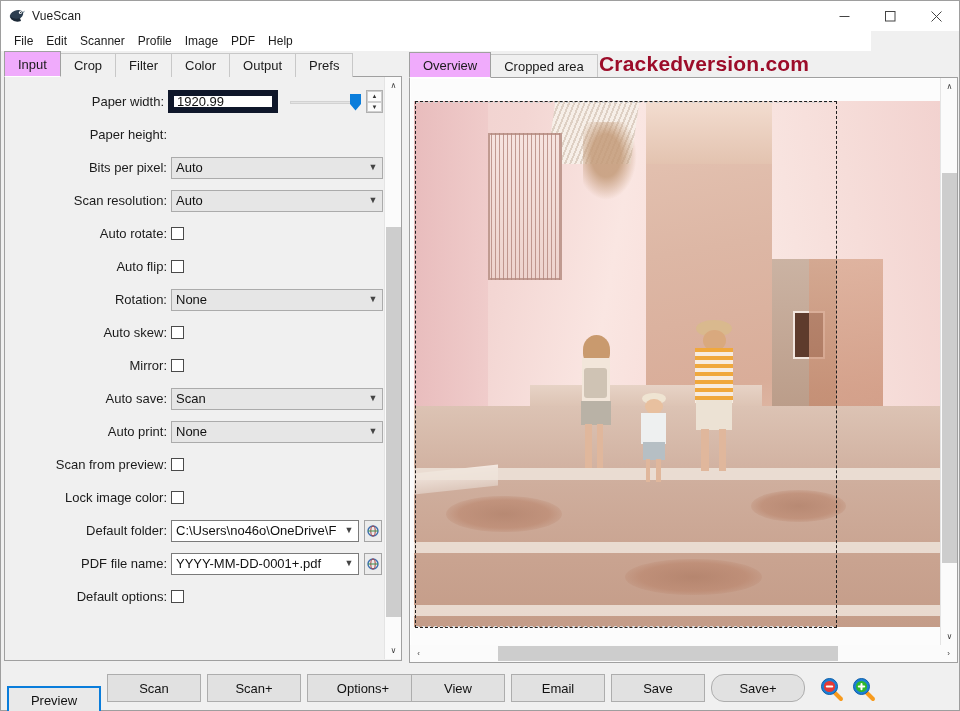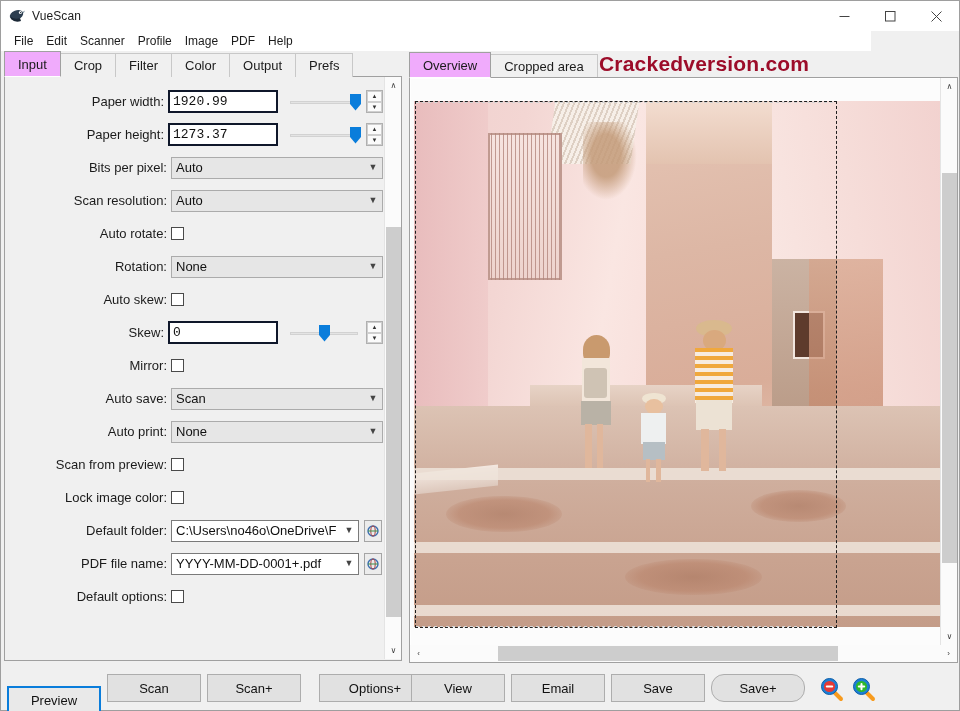--- a/index.html
+++ b/index.html
@@ -109,9 +109,9 @@
 
   input.txt {
     height: 23px; width: 110px;
-    border: 2px solid #0f172a;
+    border: 6px solid #0f172a;
     background: #ffffff;
-    font-family: Liberation Mono, monospace;
+    font-family: Liberation Sans, sans-serif;
     font-size: 13px; color: #111;
     padding: 0 3px;
     outline: none;

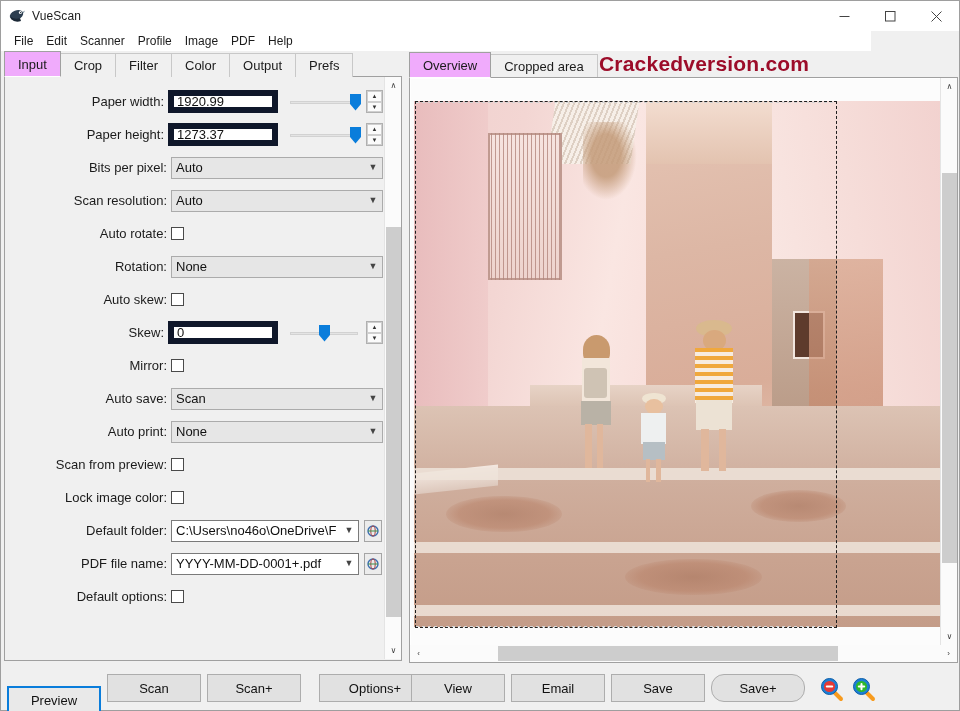--- a/index.html
+++ b/index.html
@@ -432,17 +432,6 @@
 
         <div class="row">
           <div class="lbl">Paper height:</div>
-          <div class="ctl">
-            <input class="txt" value="1273.37" style="">
-            <div class="slider">
-              <div class="track"></div>
-              <div class="thumb" style="left:60px"></div>
-            </div>
-            <div class="spin">
-              <div>▲</div>
-              <div>▼</div>
-            </div>
-          </div>
         </div>
 
         <div class="row">

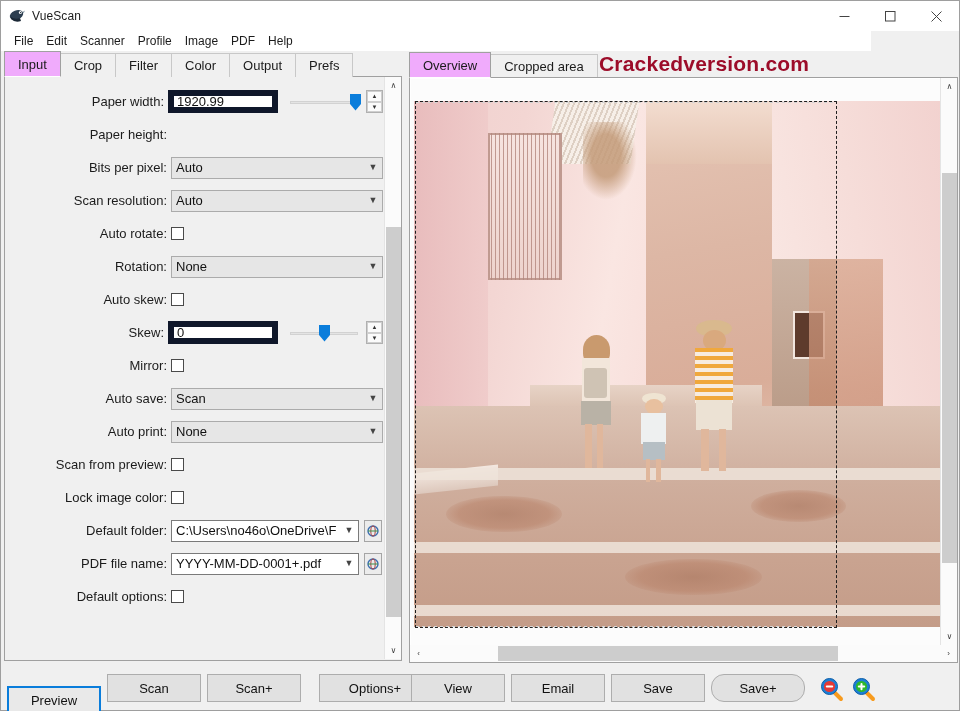--- a/index.html
+++ b/index.html
@@ -461,6 +461,12 @@
             </div>
         </div>
 
+        <div class="row">
+          <div class="lbl">Auto flip:</div>
+          <div class="ctl">
+              <div class="chk"></div>
+            </div>
+        </div>
 
         <div class="row">
           <div class="lbl">Rotation:</div>

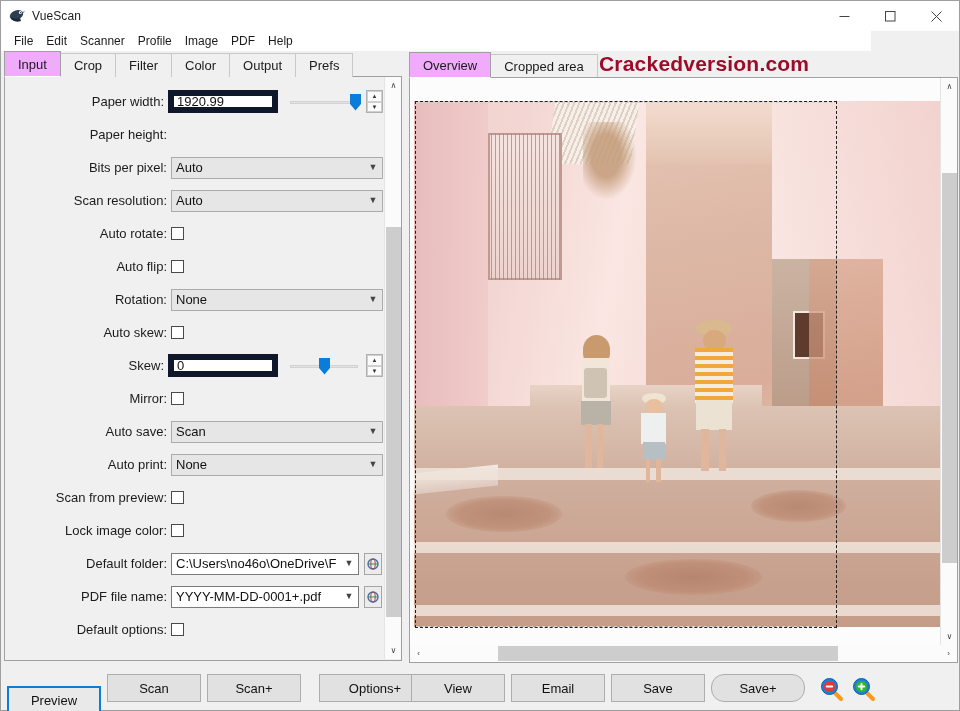--- a/index.html
+++ b/index.html
@@ -485,20 +485,6 @@
             </div>
         </div>
 
-        <div class="row">
-          <div class="lbl">Skew:</div>
-          <div class="ctl">
-            <input class="txt" value="0" style="">
-            <div class="slider">
-              <div class="track"></div>
-              <div class="thumb" style="left:29px"></div>
-            </div>
-            <div class="spin">
-              <div>▲</div>
-              <div>▼</div>
-            </div>
-          </div>
-        </div>
 
         <div class="row">
           <div class="lbl">Mirror:</div>

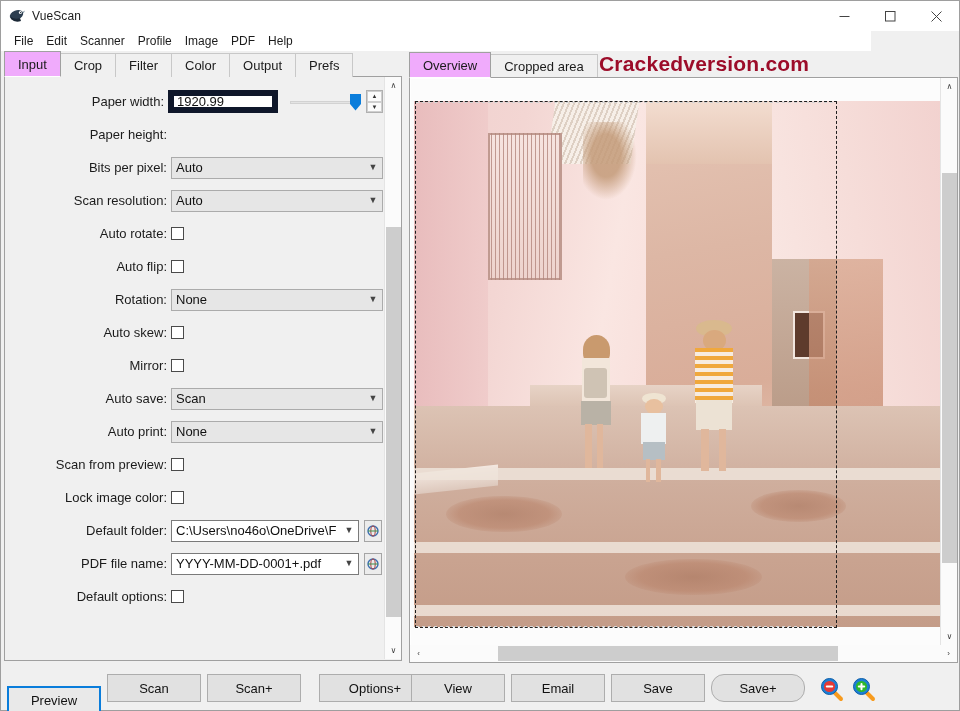--- a/index.html
+++ b/index.html
@@ -664,7 +664,7 @@
     <div class="bigbtn focused" style="left:6px;   width:94px;margin-top:12px;">Preview</div>
     <div class="bigbtn" style="left:106px; width:94px;">Scan</div>
     <div class="bigbtn" style="left:206px; width:94px;">Scan+</div>
-    <div class="bigbtn" style="left:306px; width:112px;margin-left:12px;">Options+</div>
+    <div class="bigbtn" style="left:306px; width:112px;">Options+</div>
     <div class="bigbtn" style="left:410px; width:94px;">View</div>
     <div class="bigbtn" style="left:510px; width:94px;">Email</div>
     <div class="bigbtn" style="left:610px; width:94px;">Save</div>

